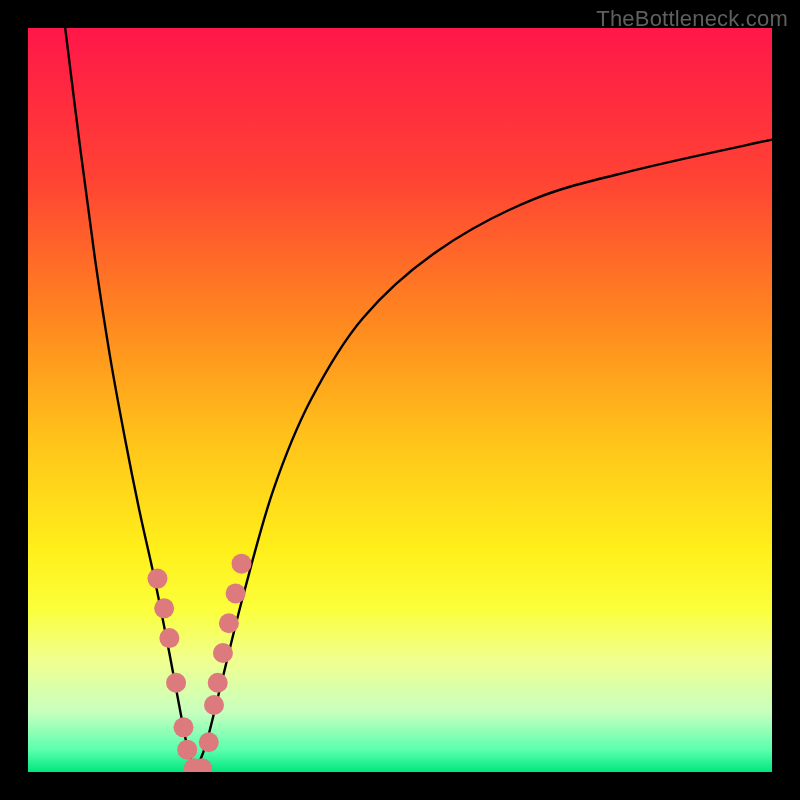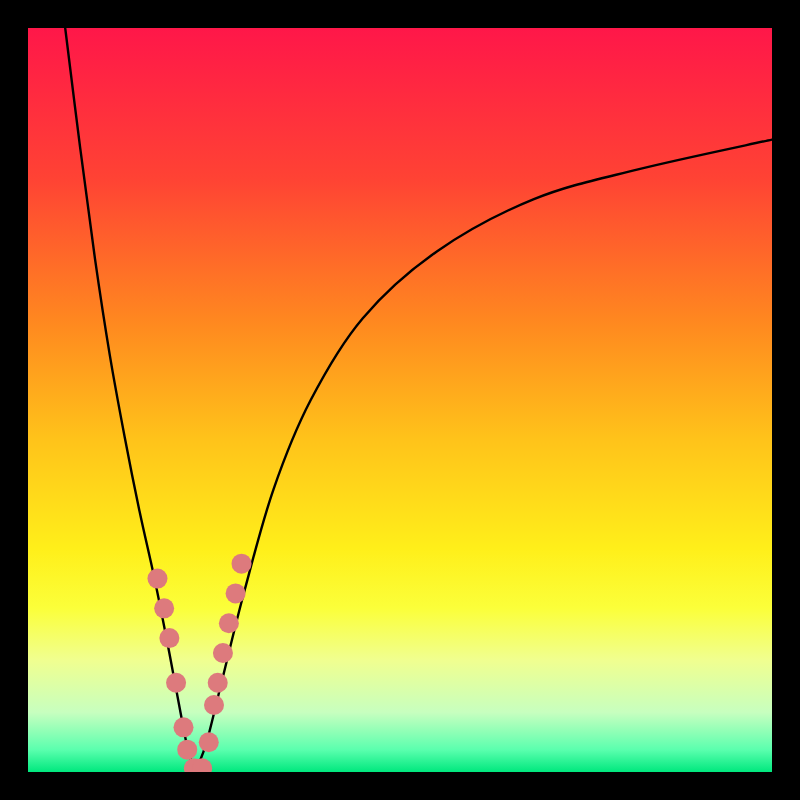--- a/index.html
+++ b/index.html
@@ -89,6 +89,7 @@
         </g>
     </svg>
   </div>
+  <div class="watermark">TheBottleneck.com</div>
 </div>
 
 </body></html>

